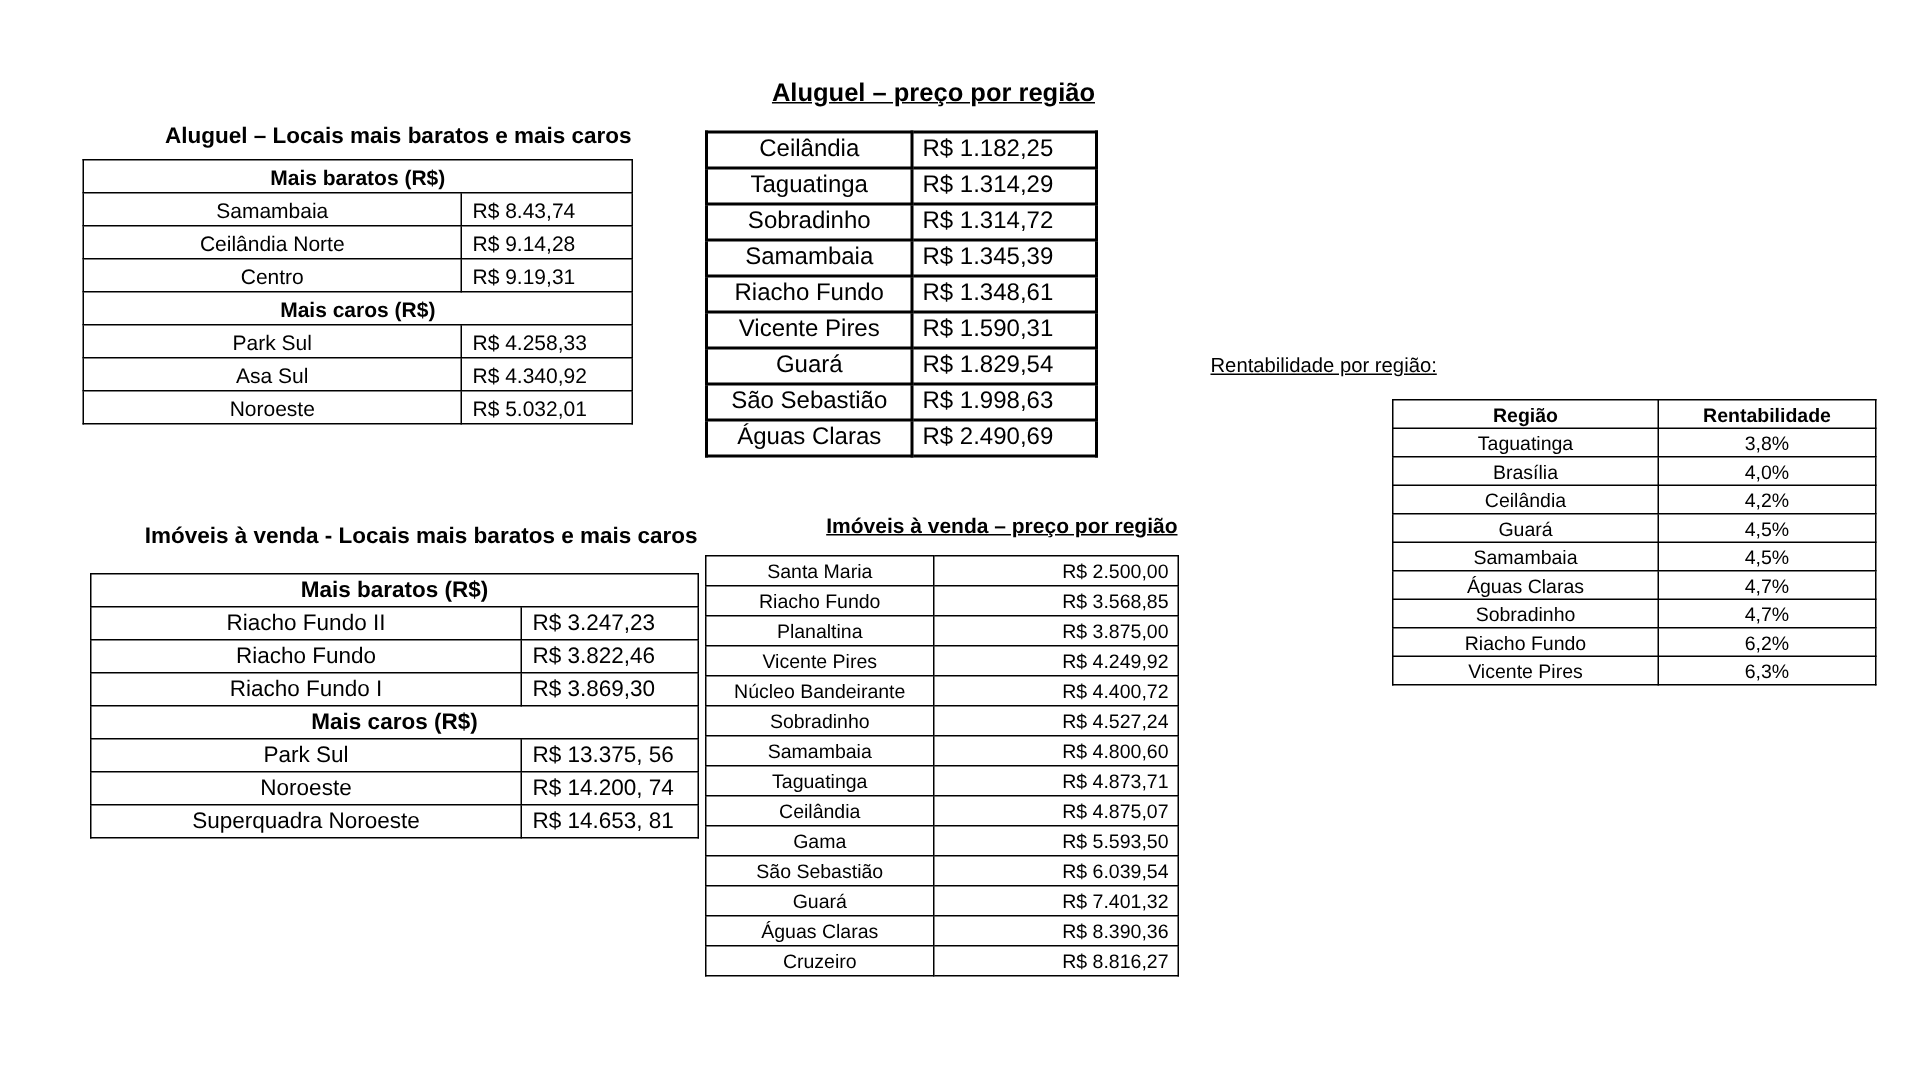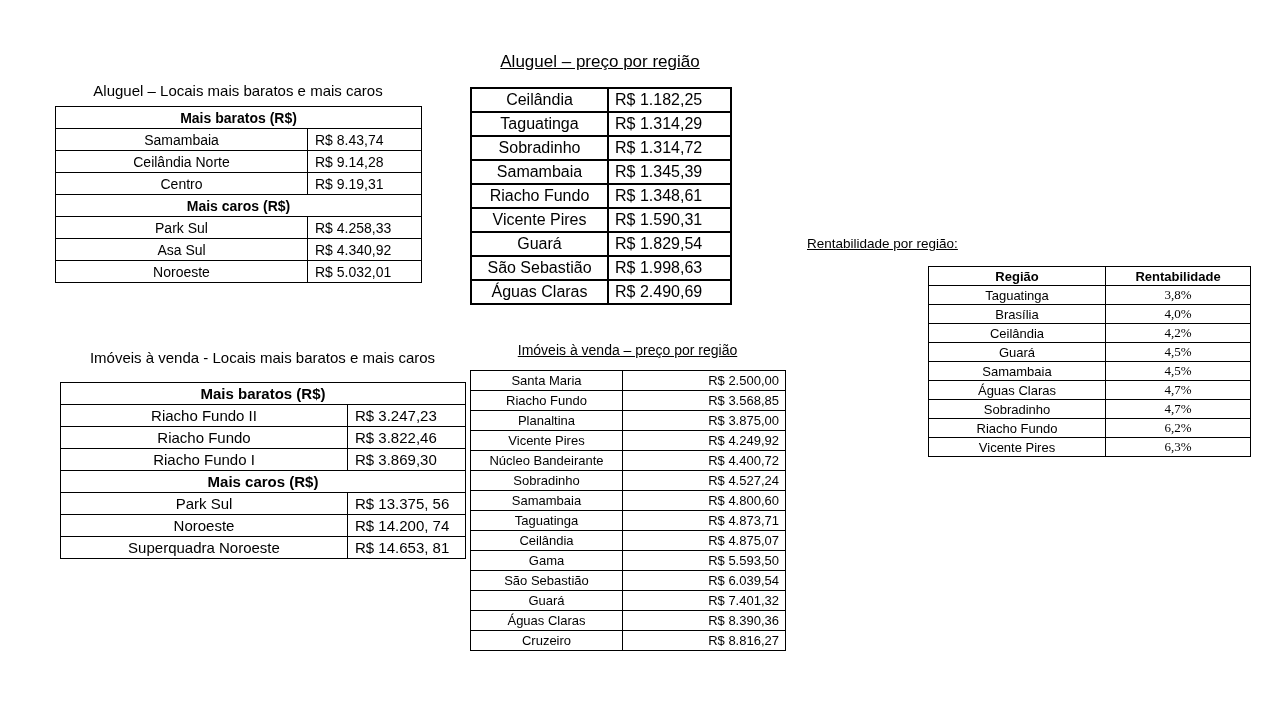--- a/index.html
+++ b/index.html
@@ -14,8 +14,8 @@
   }
   .block { position: absolute; }
   .tbl-title {
-    font-weight: 400;
-    text-align: center;
+    font-weight: 700;
+    text-align: right;
     margin: 0;
   }
   .underline { text-decoration: underline; }

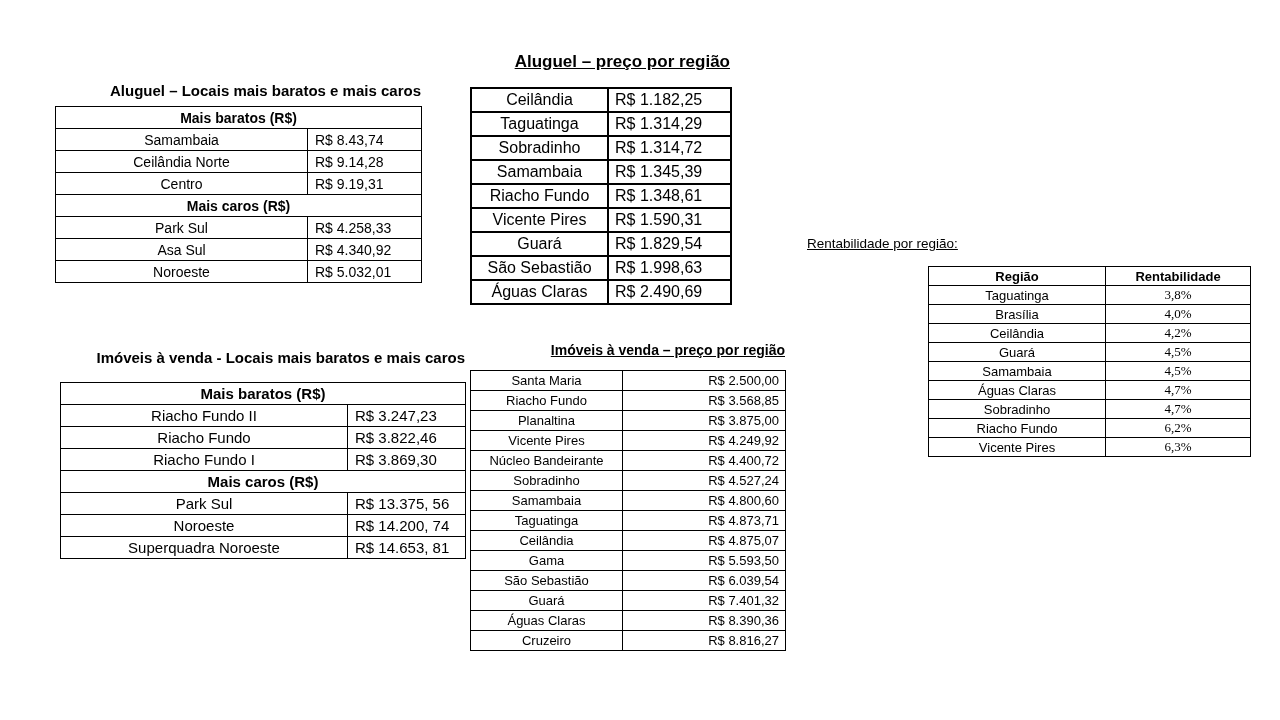--- a/index.html
+++ b/index.html
@@ -65,7 +65,7 @@
   #t5 { width: 322px; font-size: 13px; margin: 15px 0 0 121px; }
   #t5 td, #t5 th { height: 18px; padding: 0 5px; }
   #t5 .c1 { width: 177px; } #t5 .c2 { width: 145px; }
-  #t5 td.value { text-align: center; font-family: Liberation Serif, serif; }
+  #t5 td.value { text-align: center; }
 </style>
 </head>
 <body>

